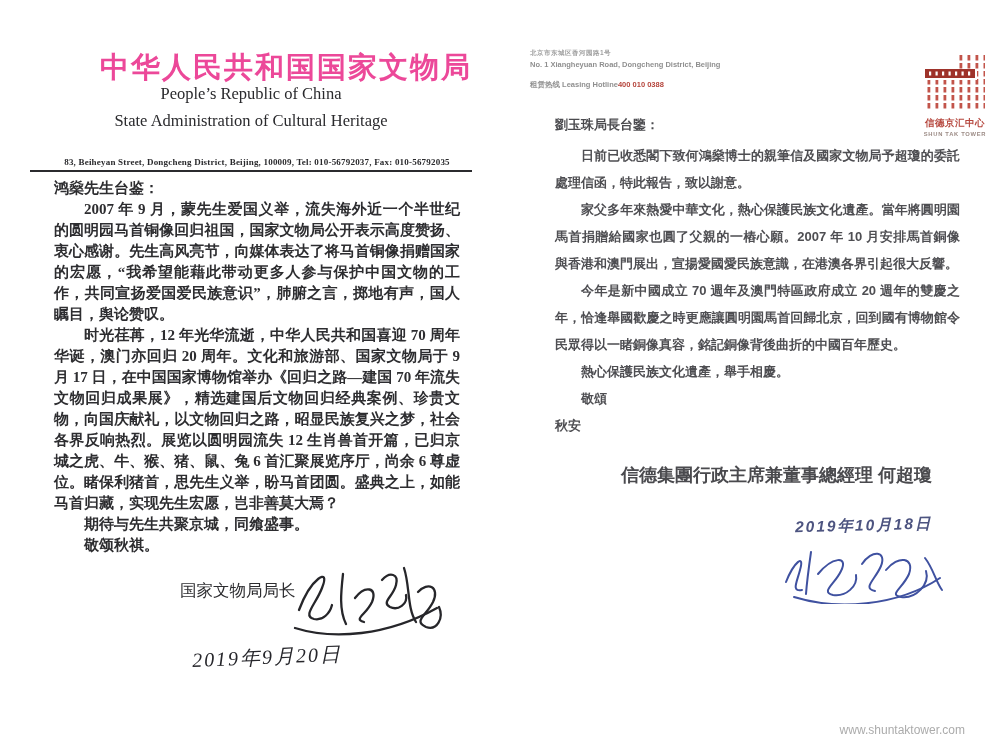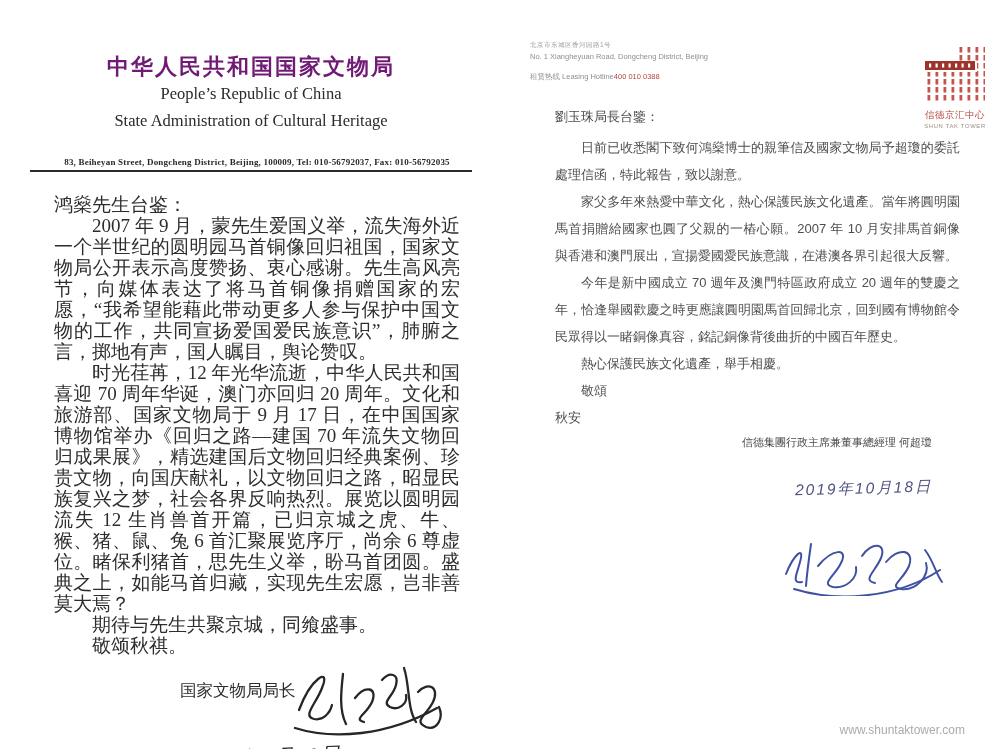--- a/index.html
+++ b/index.html
@@ -15,8 +15,8 @@
     color:#2d2d30;font-family:"Liberation Serif","DejaVu Serif",serif;
   }
   .l-title-cn{
-    margin-top:14px;text-align:center;font-size:22px;font-weight:bold;
-    letter-spacing:2px;color:#701a75;line-height:30px;
+    margin-top:14px;text-align:right;font-size:29px;font-weight:bold;
+    letter-spacing:2px;color:#ec4899;line-height:30px;
   }
   .l-en{ text-align:center;font-size:16.5px;line-height:24px;color:#2a2a2d; }
   .l-en.first{margin-top:3px;}

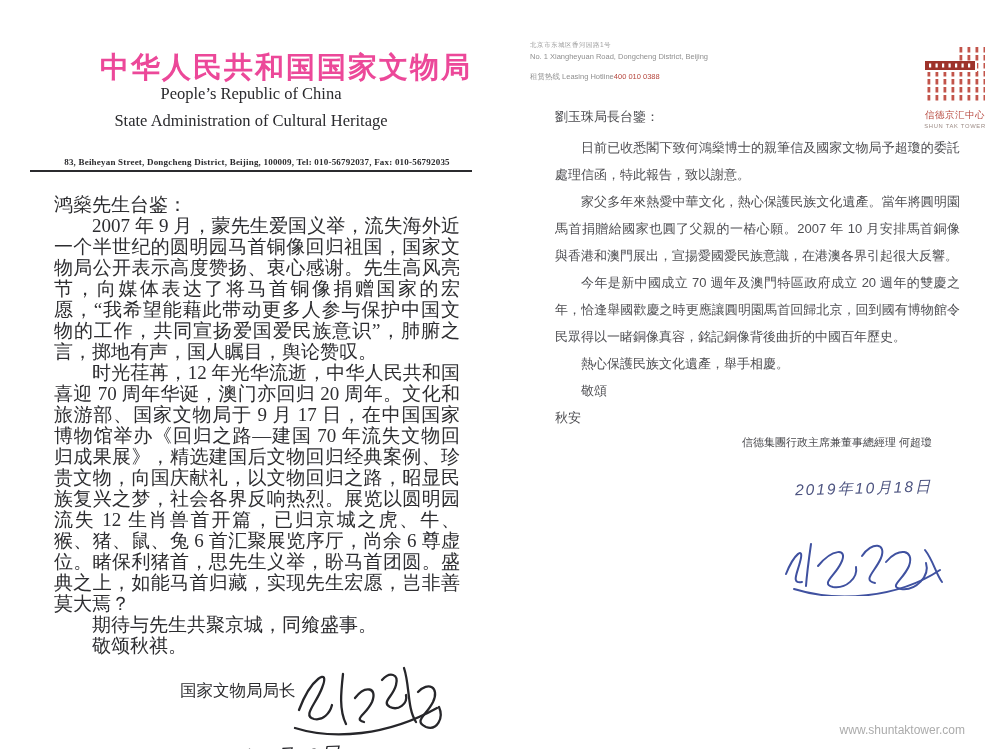--- a/index.html
+++ b/index.html
@@ -43,8 +43,8 @@
 
   
   .letter-right{
-    position:absolute;left:530px;top:40px;width:460px;
-    color:#4e4e52;font-family:"Liberation Sans","DejaVu Sans",sans-serif;
+    position:absolute;left:530px;top:48px;width:460px;
+    color:#4e4e52;font-family:"Liberation Sans","DejaVu Sans",sans-serif;font-weight:bold;
   }
   .r-header{position:relative;}
   .r-addr-cn{font-size:6.5px;line-height:10px;color:#a0a0a0;letter-spacing:0.5px;}

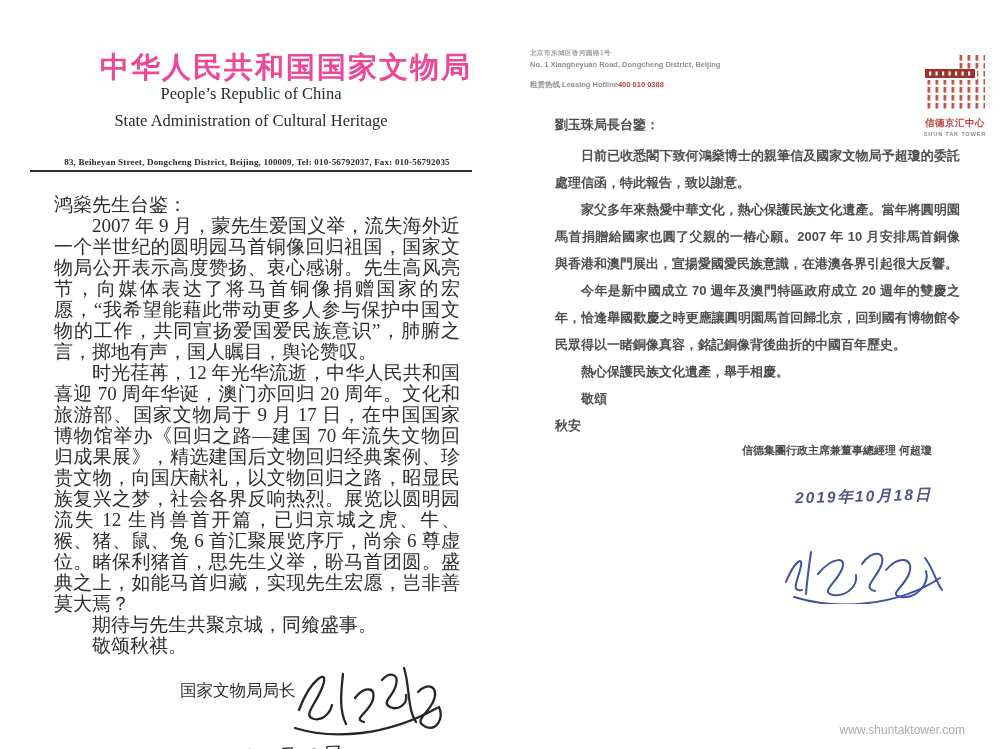--- a/index.html
+++ b/index.html
@@ -26,8 +26,8 @@
   }
   .l-rule{ border-bottom:2px solid #2b2b2e;margin-top:3px; }
   .l-body{
-    margin:22px 12px 0 24px;font-size:19px;line-height:21px;
-    text-align:justify;color:#2d2d30;
+    margin:6px 12px 0 24px;font-size:15px;line-height:21px;
+    text-align:justify;color:#2d2d30;font-weight:bold;
   }
   .l-body p{margin:0;text-indent:2em;}
   .l-body p.no-indent{text-indent:0;}

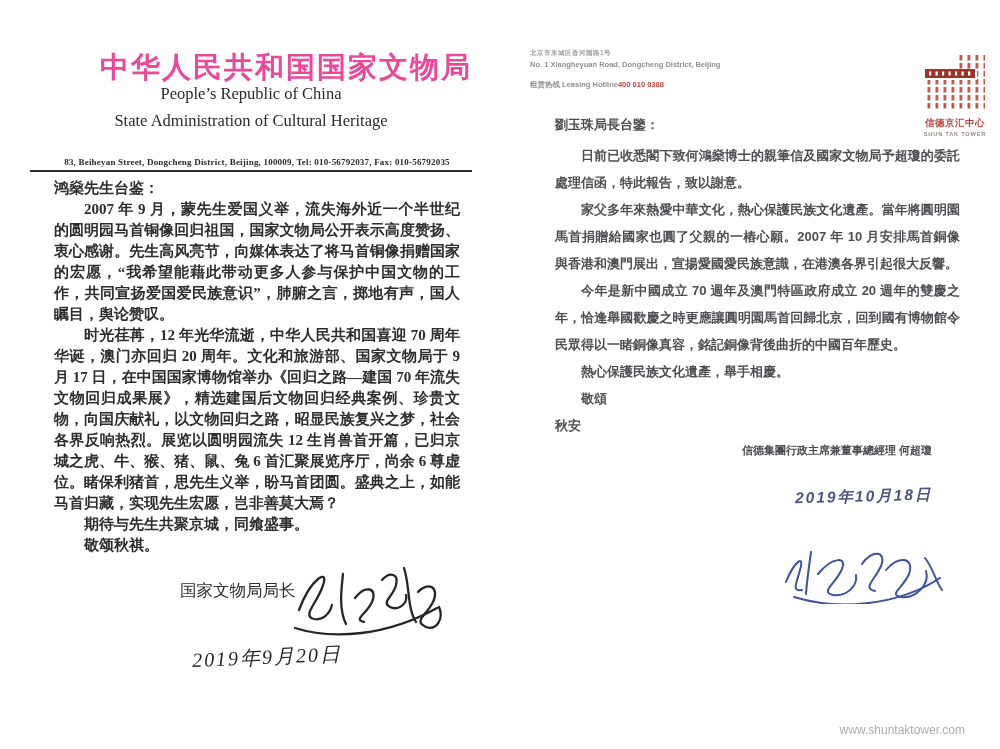--- a/index.html
+++ b/index.html
@@ -63,7 +63,7 @@
   .r-body p{margin:0;text-indent:2em;}
   .r-body p.no-indent{text-indent:0;}
   .r-sig-svg{position:absolute;right:36px;top:492px;}
-  .r-signoff{margin-top:4px;text-align:right;padding-right:58px;font-size:11px;color:#4a4a4e;}
+  .r-signoff{margin-top:24px;text-align:right;padding-right:58px;font-size:18px;color:#4a4a4e;}
   .r-date{
     margin:28px 0 0 265px;font-size:15.5px;letter-spacing:2px;color:#4d5480;
     font-style:italic;transform:rotate(-1.5deg);width:170px;

